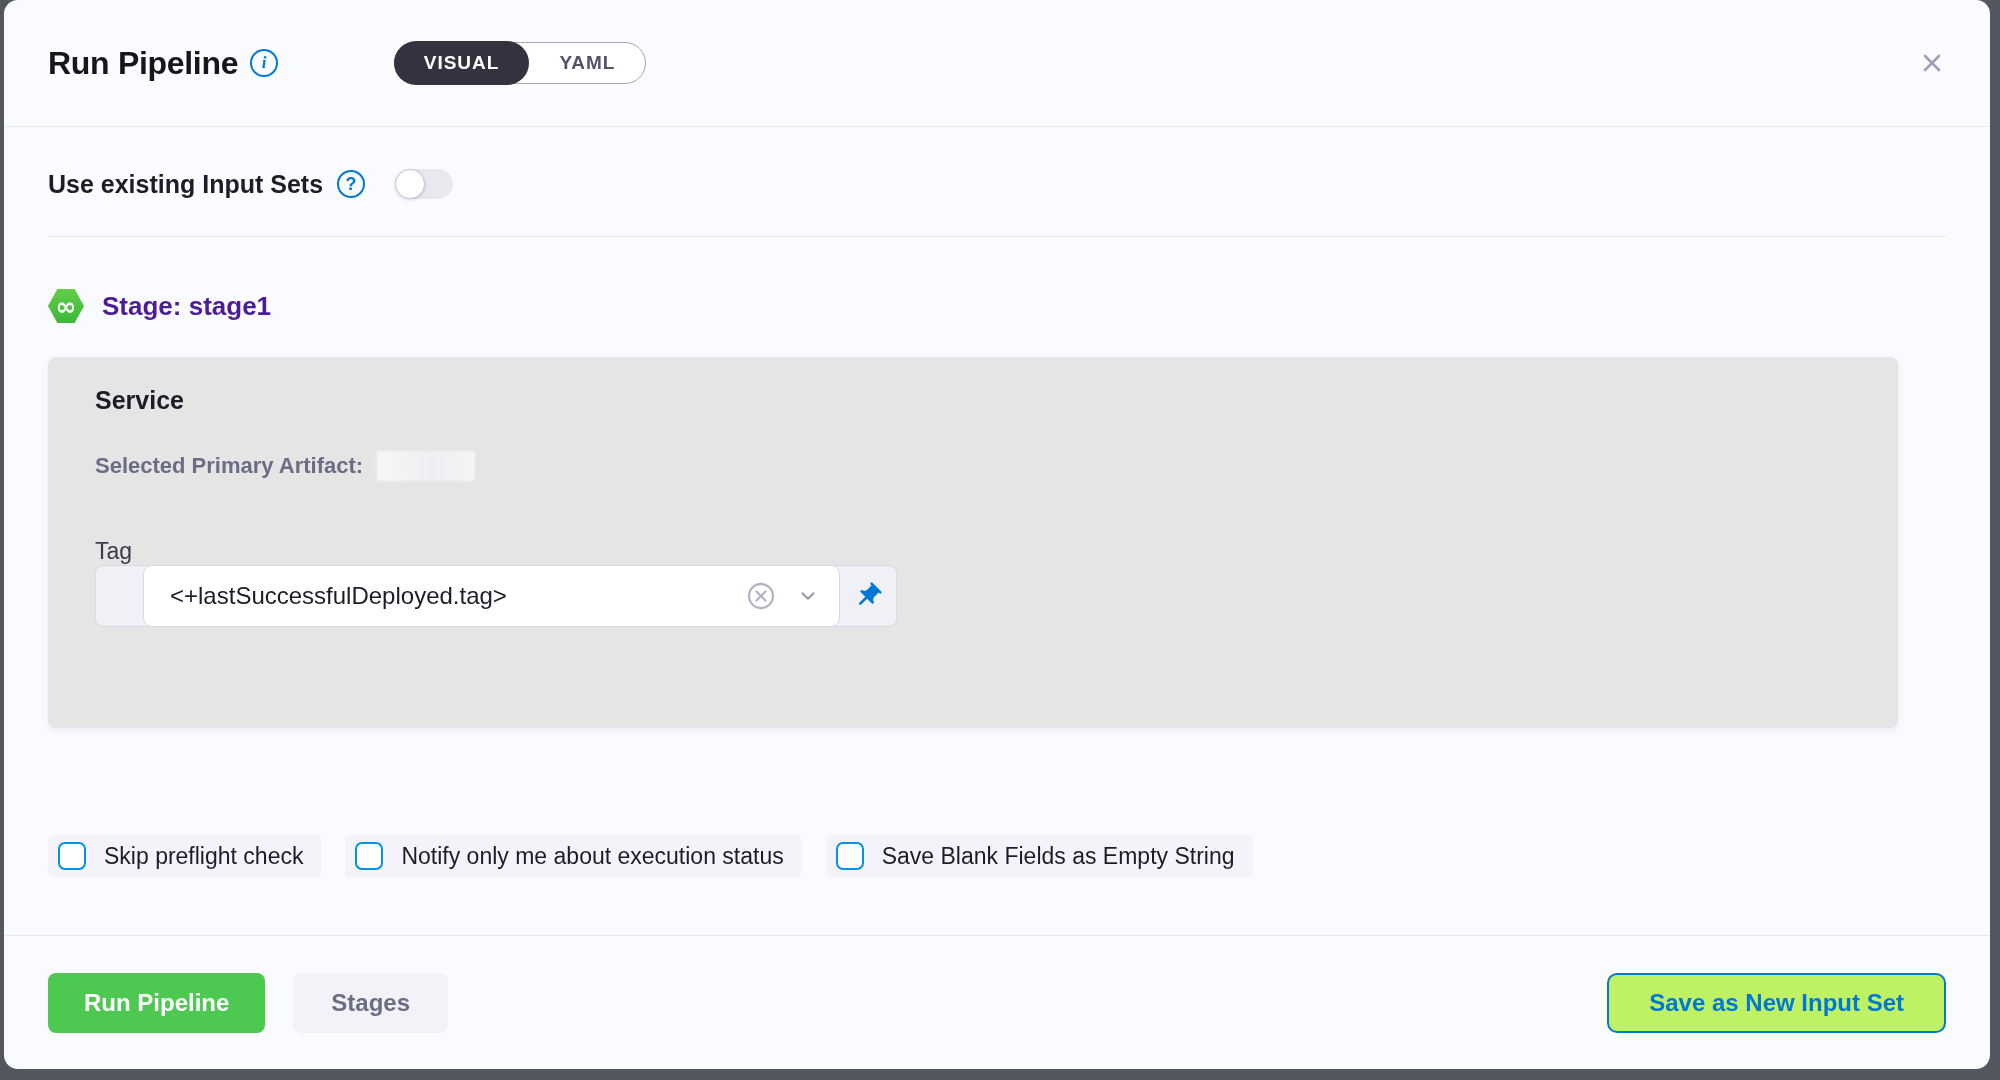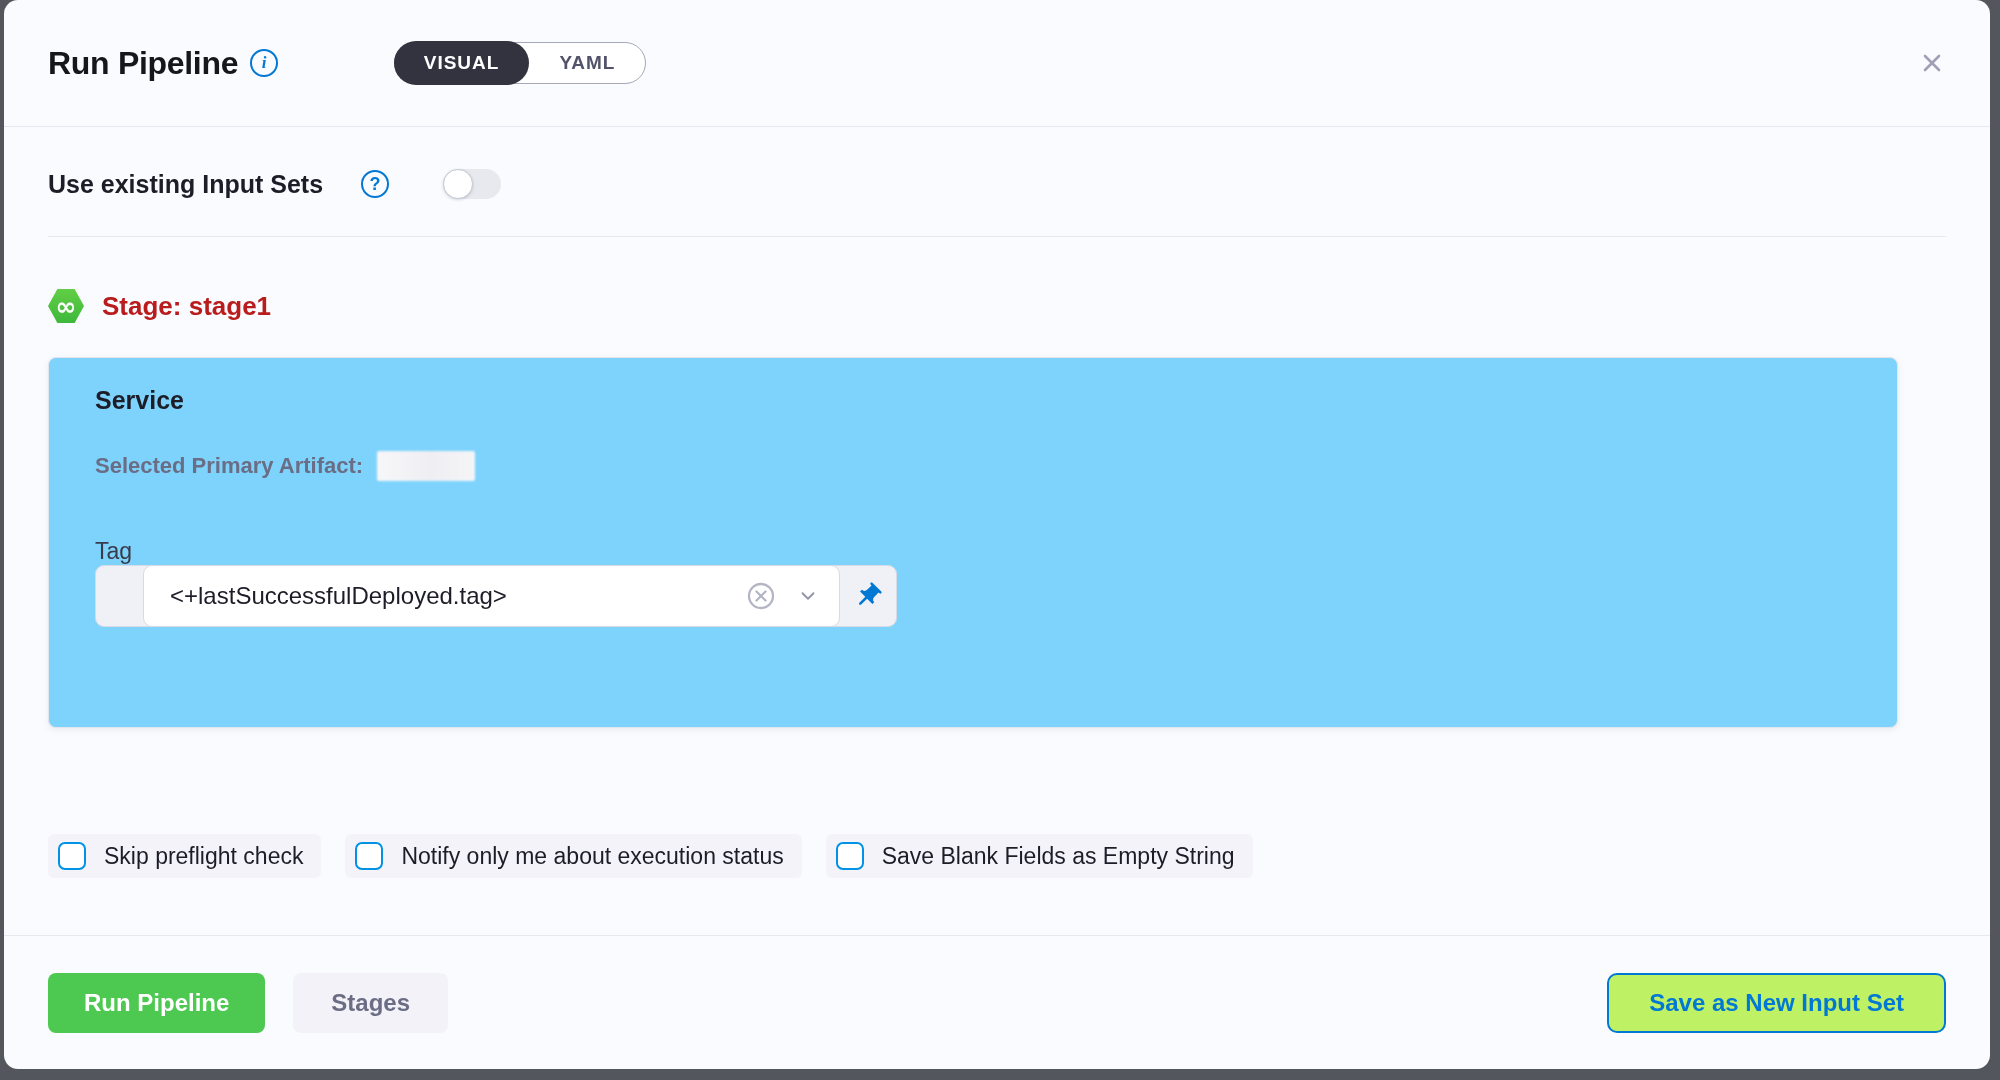--- a/index.html
+++ b/index.html
@@ -51,7 +51,7 @@
   .close-btn svg { width:24px; height:24px; stroke:#9FA0B6; stroke-width:2.6; stroke-linecap:round; }
   
   .content { flex:1; padding:0 44px; }
-  .inputsets-row { margin-top:42px; display:flex; align-items:center;gap:24px; }
+  .inputsets-row { margin-top:42px; display:flex; align-items:center; }
   .inputsets-label { font-size:25px; font-weight:600; color:#1D1D28; }
   .help-icon {
     width:28px; height:28px; margin-left:14px; border:2px solid #0278D5; border-radius:50%;

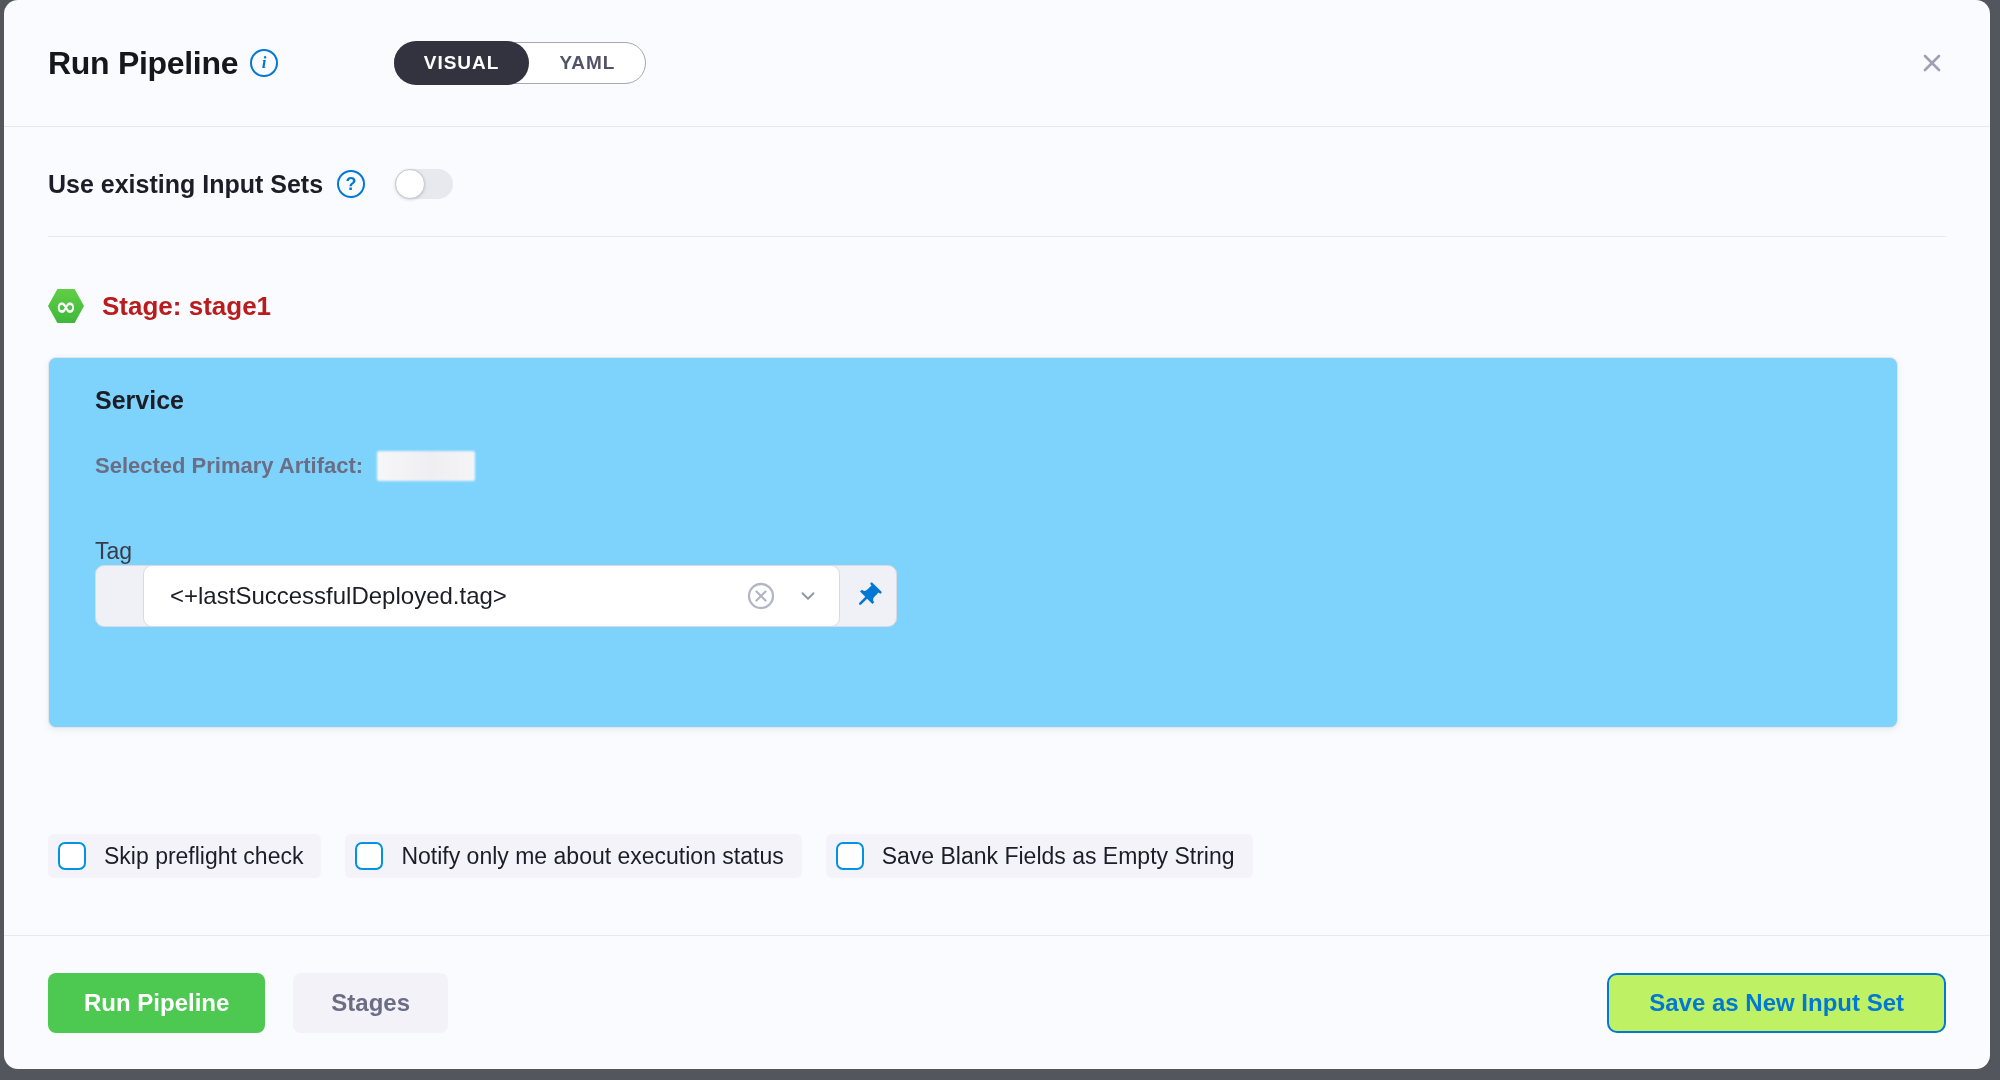--- a/index.html
+++ b/index.html
@@ -76,7 +76,7 @@
     color:#FFFFFF; font-size:25px; font-weight:700; line-height:1;
     font-family:"DejaVu Sans",sans-serif;
   }
-  .stage-label { margin-left:18px; font-size:26px; font-weight:600; color:#b91c1c; }
+  .stage-label { margin-left:18px; font-size:26px; font-weight:600; color:#4c1d95; }
   .card {
     margin-top:34px; margin-right:48px; height:371px;
     background:#7dd3fc; border:1px solid #E3E4EE; border-radius:8px;

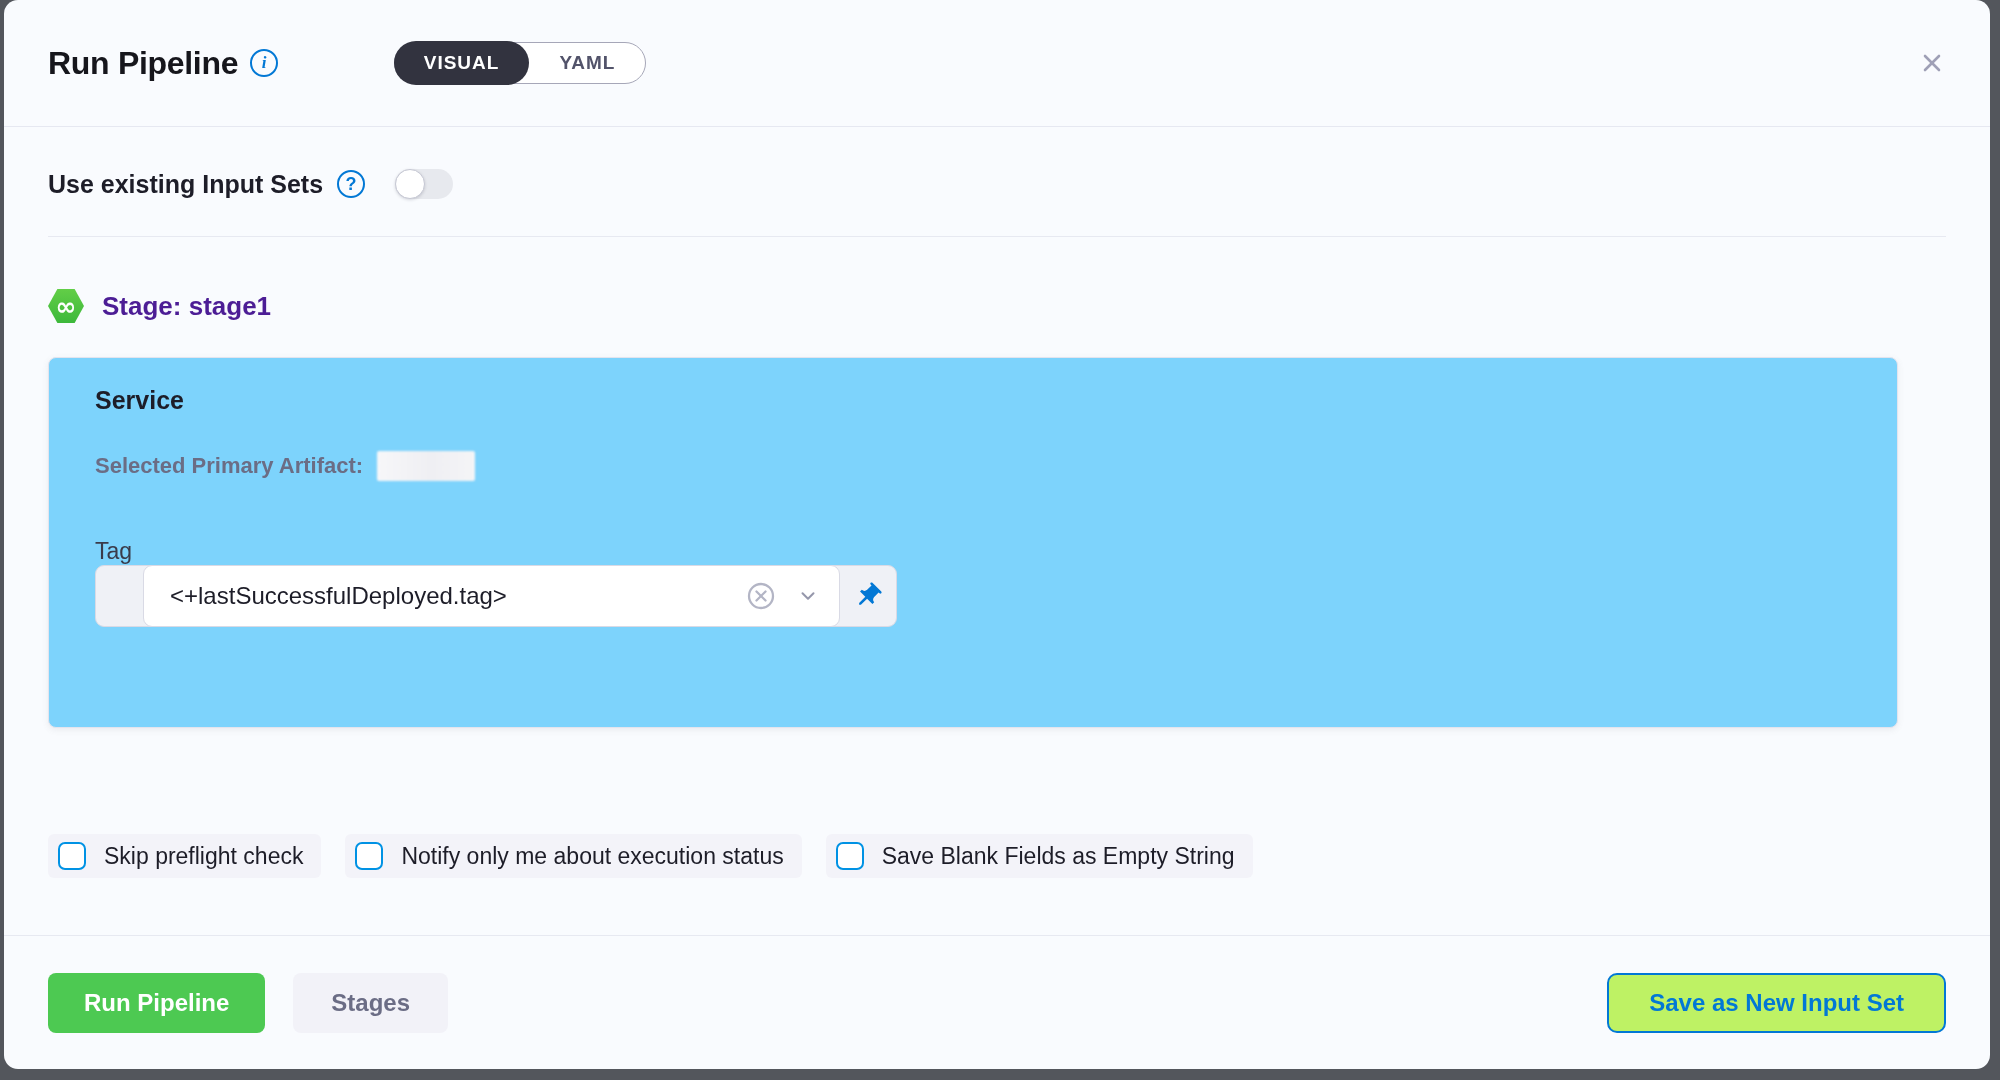--- a/index.html
+++ b/index.html
@@ -79,7 +79,7 @@
   .stage-label { margin-left:18px; font-size:26px; font-weight:600; color:#4c1d95; }
   .card {
     margin-top:34px; margin-right:48px; height:371px;
-    background:#7dd3fc; border:1px solid #E3E4EE; border-radius:8px;
+    background:#e5e5e5; border:1px solid #E3E4EE; border-radius:8px;
     box-shadow:0 2px 6px rgba(96,97,112,.10);
     padding:28px 46px 0 46px;
   }

